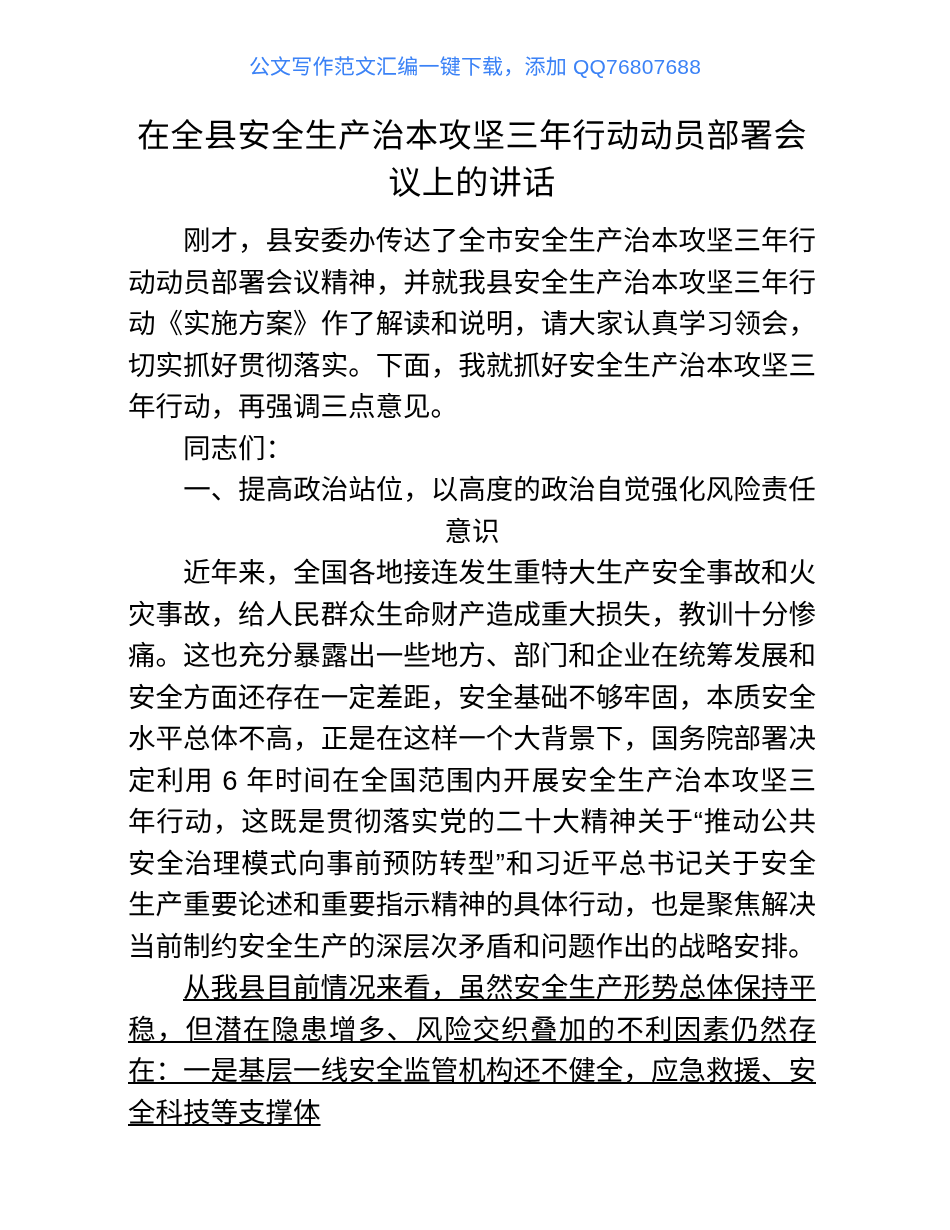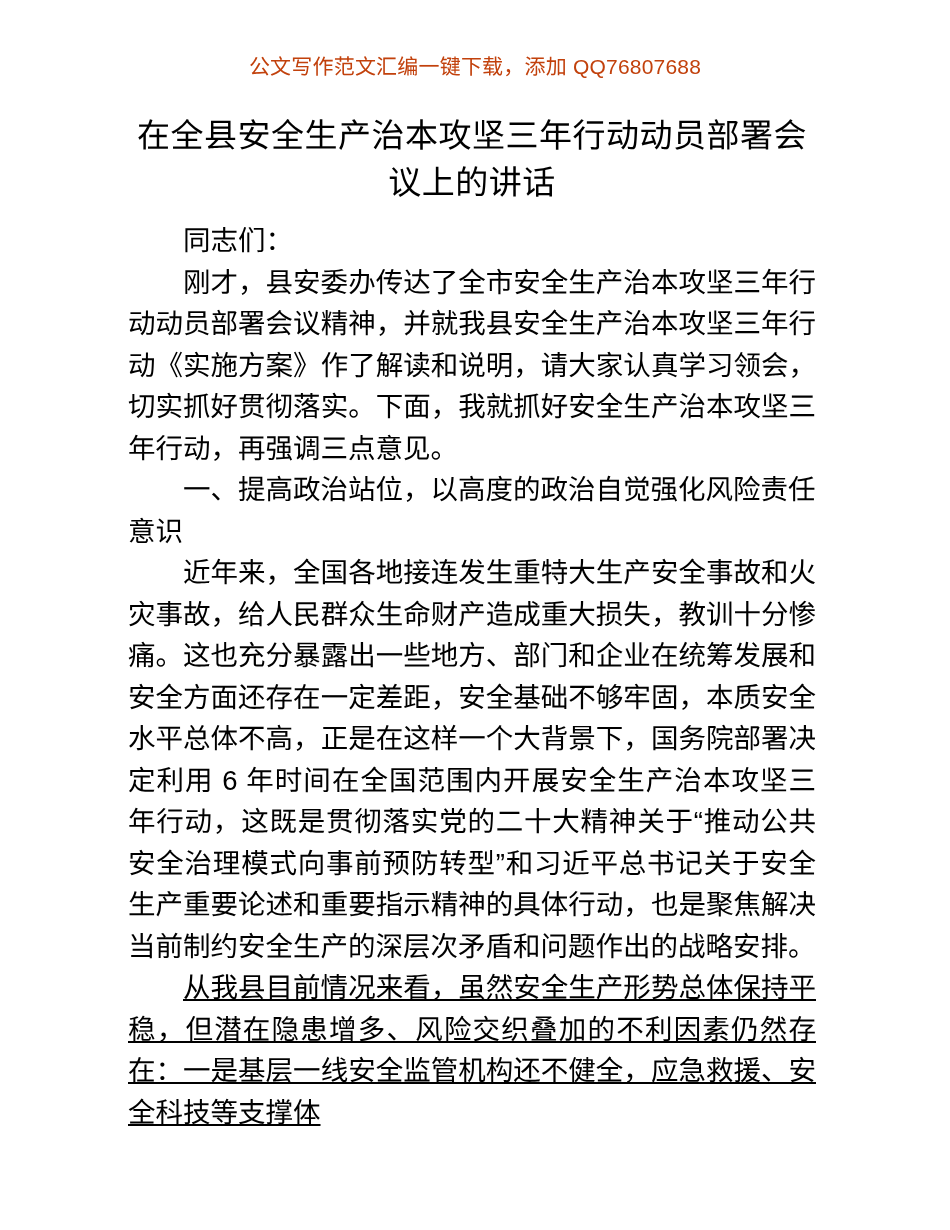--- a/index.html
+++ b/index.html
@@ -32,7 +32,7 @@
     left: 0;
     width: 950px;
     text-align: center;
-    color: #c2410c;
+    color: #3b82f6;
     font-size: 21px;
     line-height: 26px;
     letter-spacing: 0.2px;

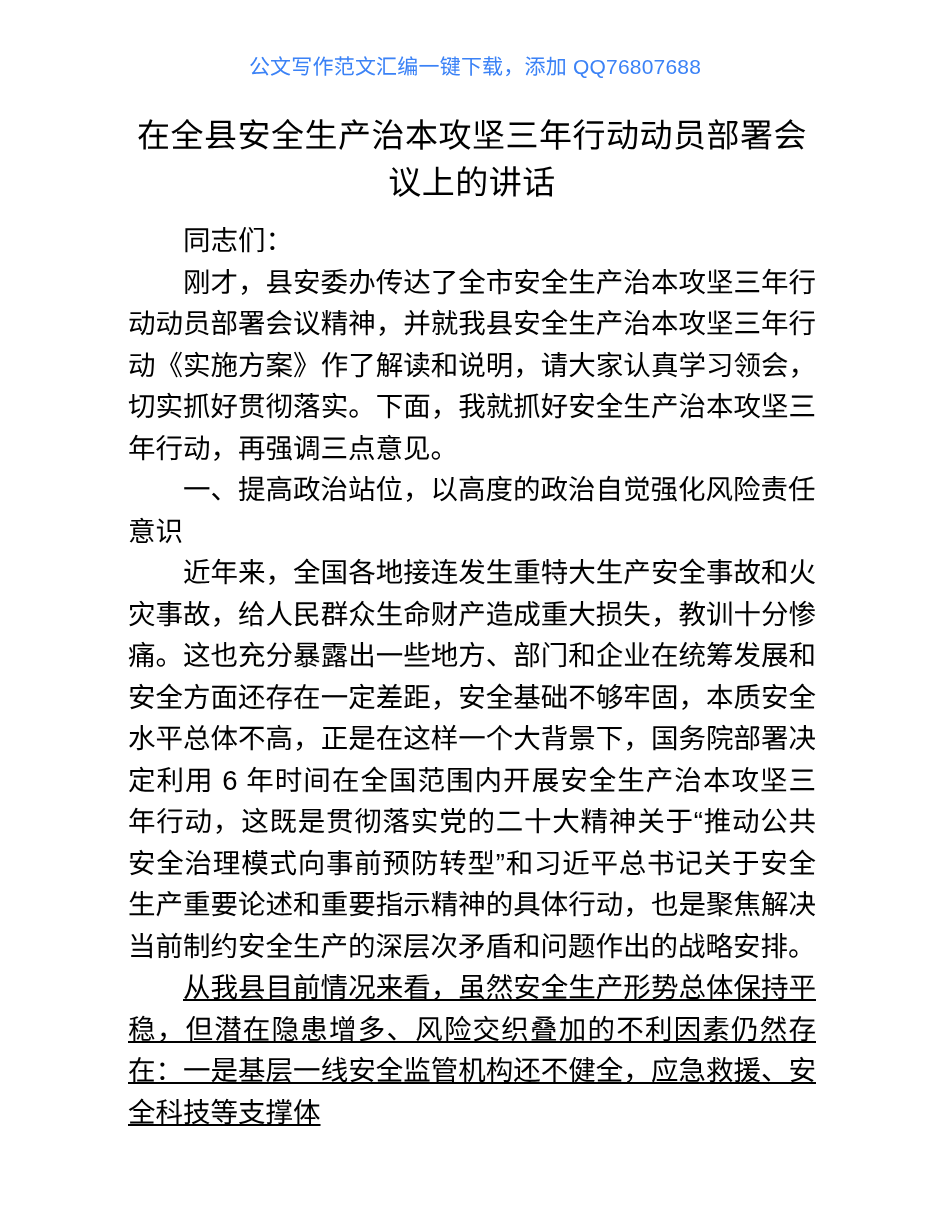--- a/index.html
+++ b/index.html
@@ -105,9 +105,9 @@
 
     <h1 class="doc-title">在全县安全生产治本攻坚三年行动动员部署会议上的讲话</h1>
 
+    <p class="para">刚才，县安委办传达了全市安全生产治本攻坚三年行动动员部署会议精神，并就我县安全生产治本攻坚三年行动《实施方案》作了解读和说明，请大家认真学习领会，切实抓好贯彻落实。下面，我就抓好安全生产治本攻坚三年行动，再强调三点意见。</p>
+
     <p class="para salutation">同志们：</p>
-
-    <p class="para">刚才，县安委办传达了全市安全生产治本攻坚三年行动动员部署会议精神，并就我县安全生产治本攻坚三年行动《实施方案》作了解读和说明，请大家认真学习领会，切实抓好贯彻落实。下面，我就抓好安全生产治本攻坚三年行动，再强调三点意见。</p>
 
     <p class="section-heading">一、提高政治站位，以高度的政治自觉强化风险责任意识</p>
 

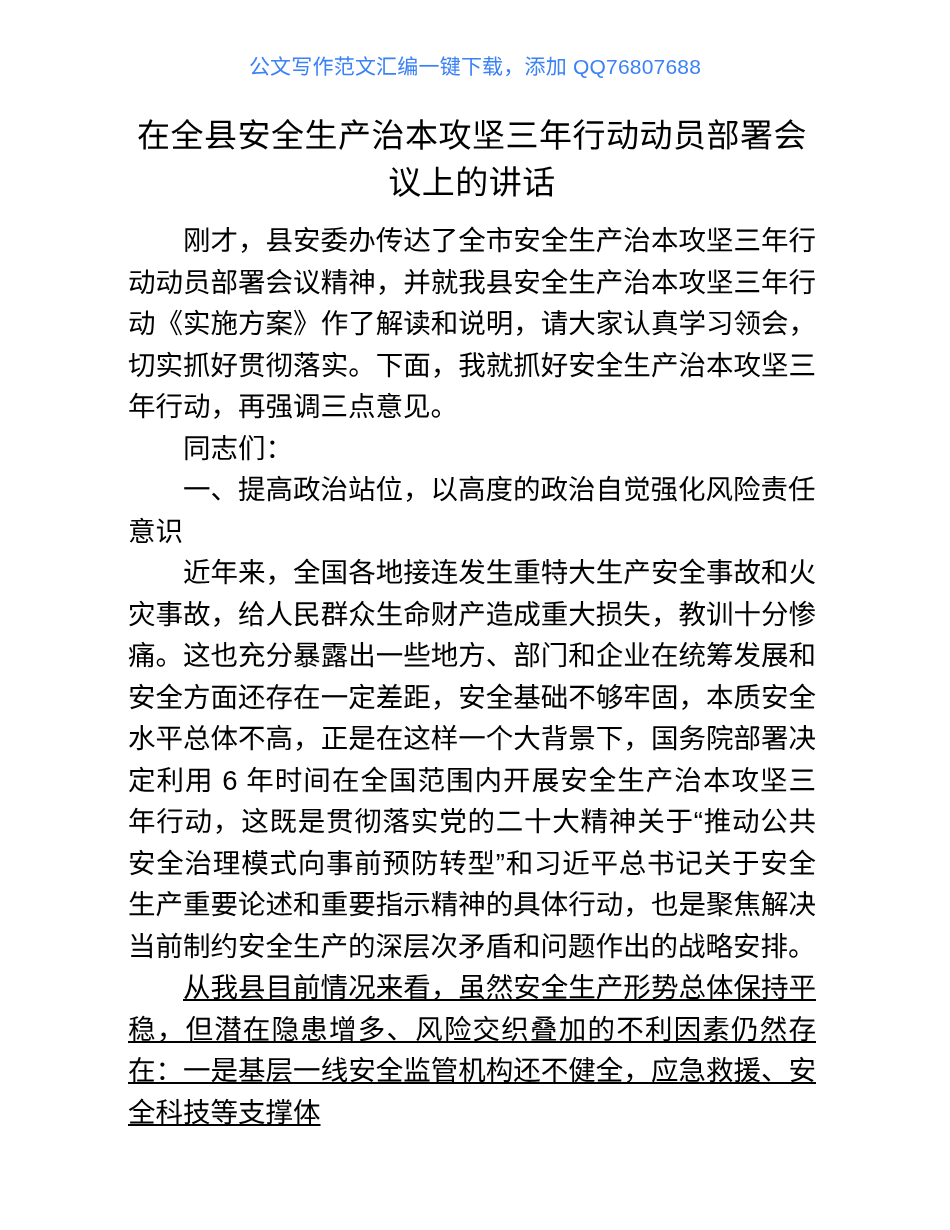--- a/index.html
+++ b/index.html
@@ -84,7 +84,7 @@
     font-size: 27.5px;
     line-height: 41.5px;
     text-indent: 2em;
-    text-align: left;
+    text-align: center;
     font-weight: normal;
   }
 

